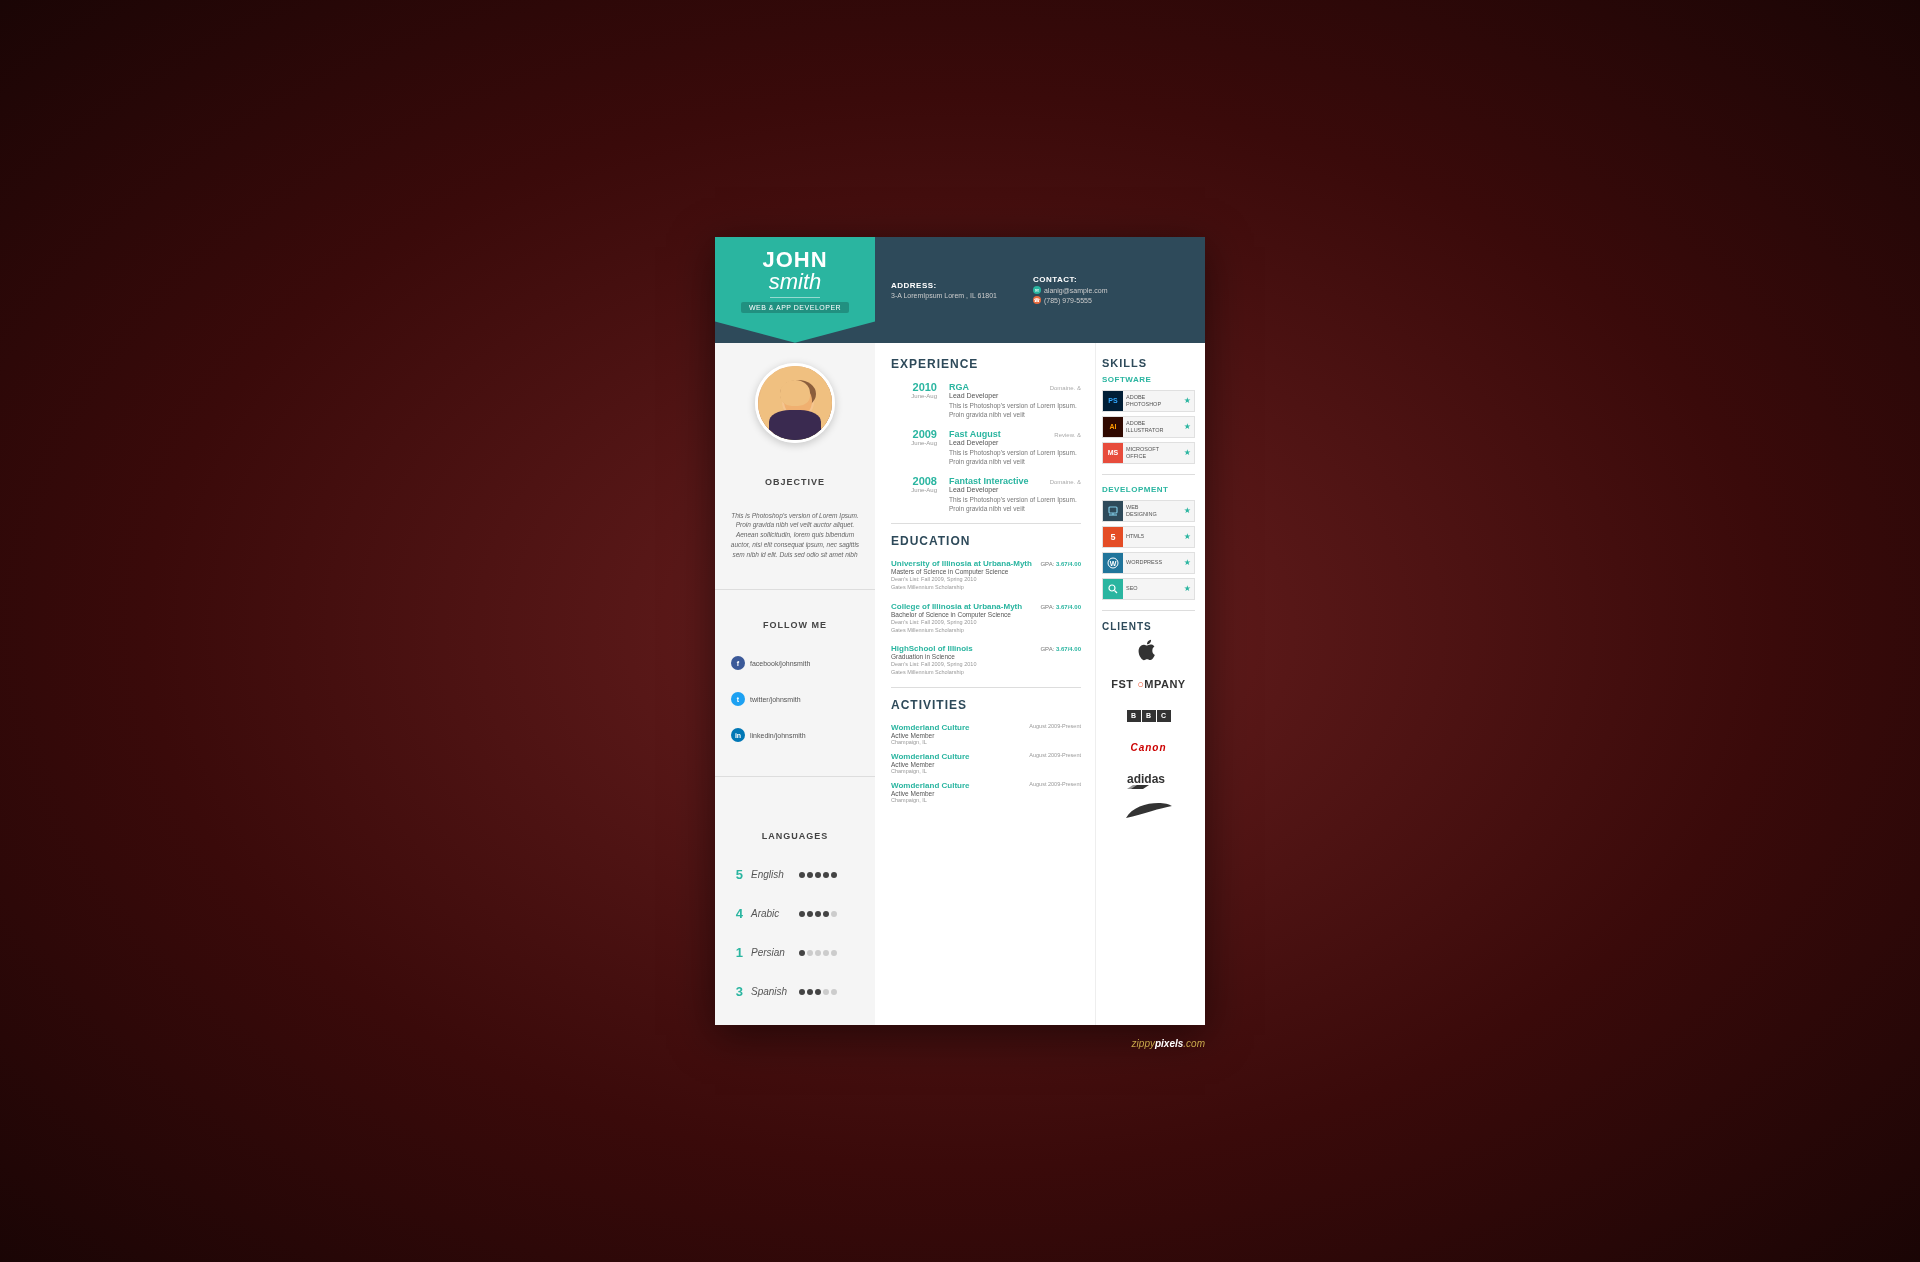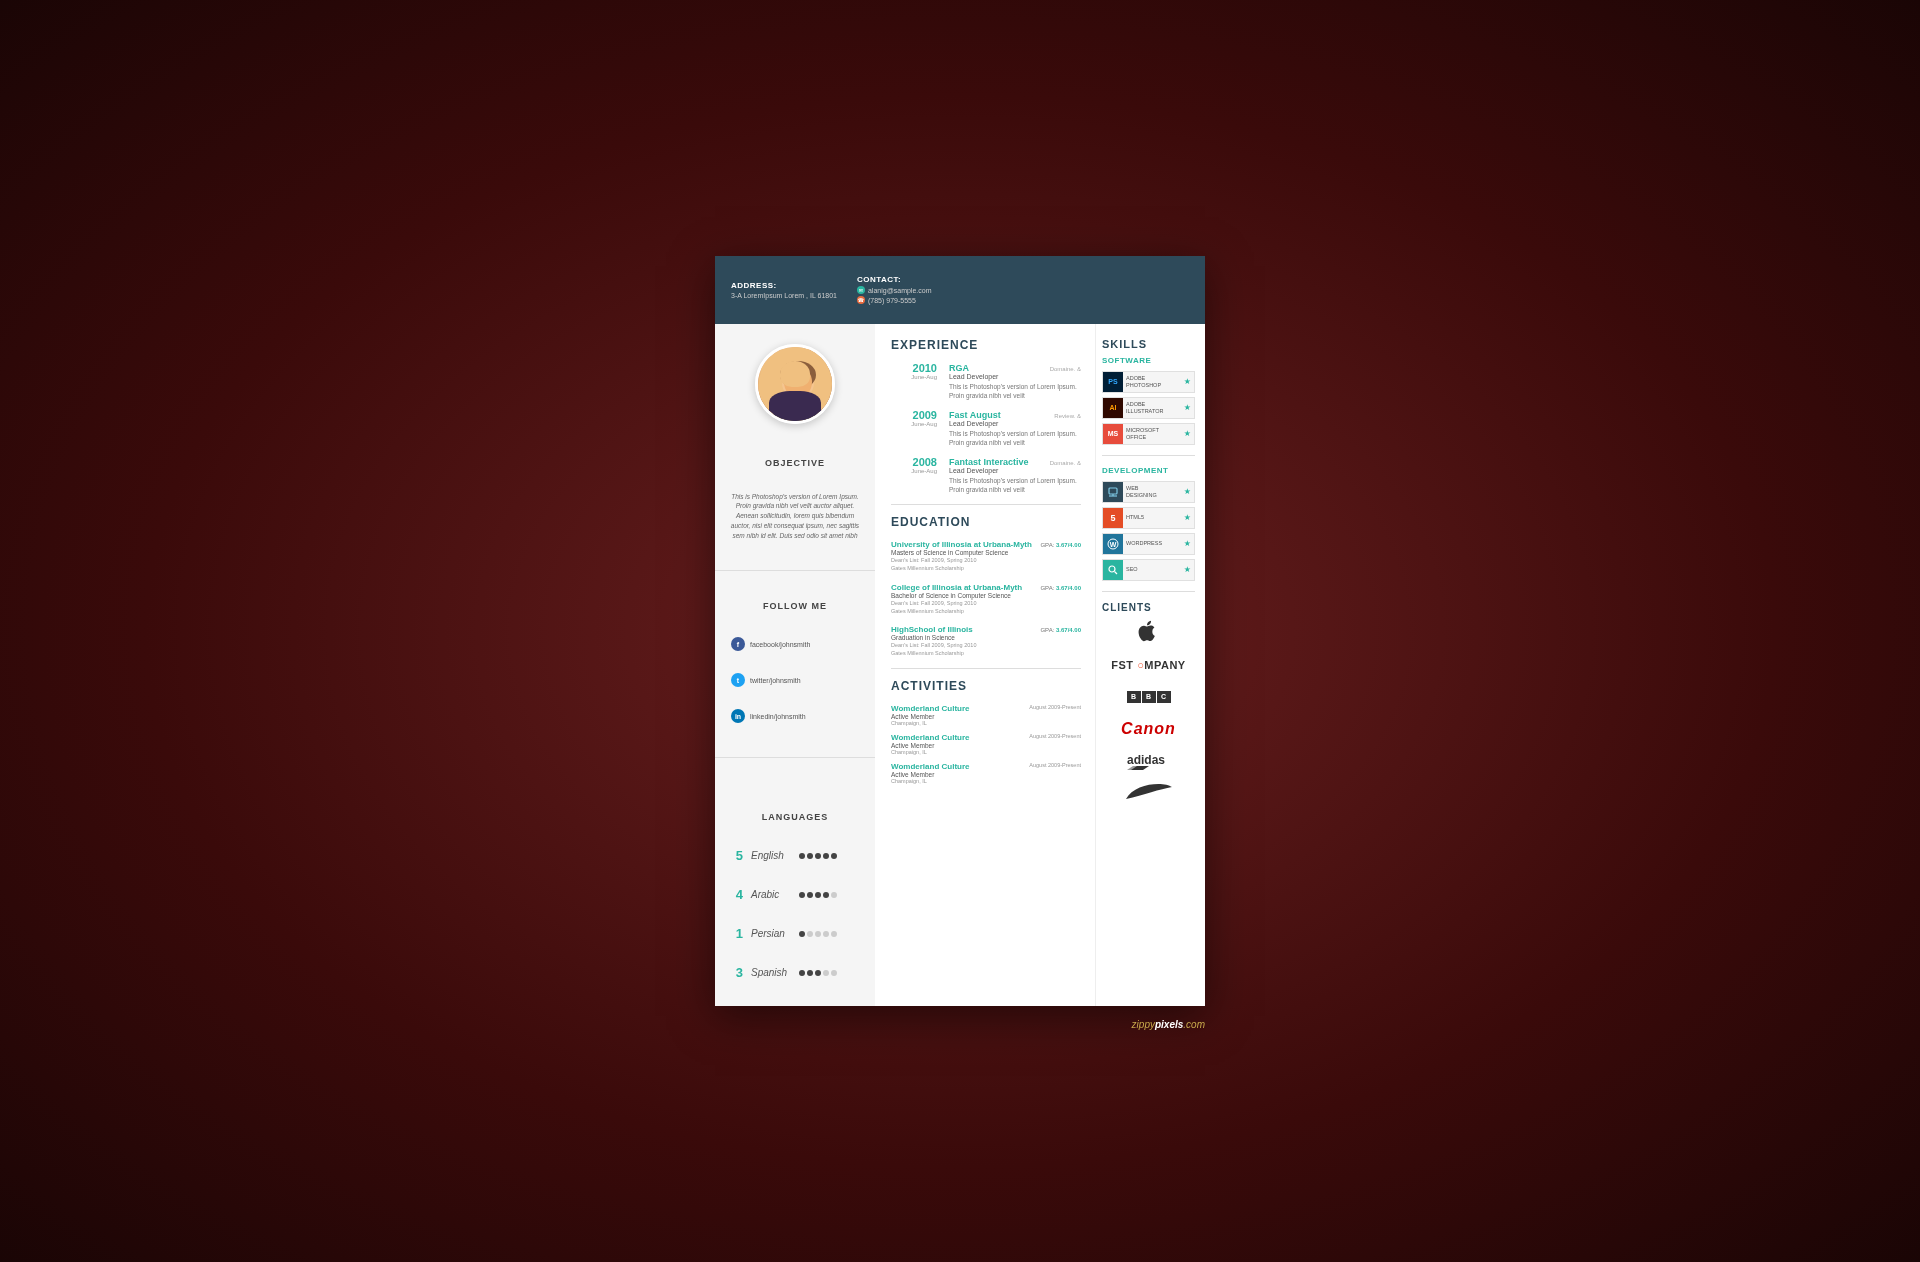--- a/index.html
+++ b/index.html
@@ -515,6 +515,12 @@
   <div class="resume">
 
     <div class="resume-header">
+      <div class="header-name-box">
+        <div class="header-first-name">JOHN</div>
+        <div class="header-last-name">smith</div>
+        <div class="header-divider"></div>
+        <div class="header-title">Web &amp; App Developer</div>
+      </div>
       <div class="header-contact">
         <div class="header-contact-block">
           <div class="contact-label">Address:</div>

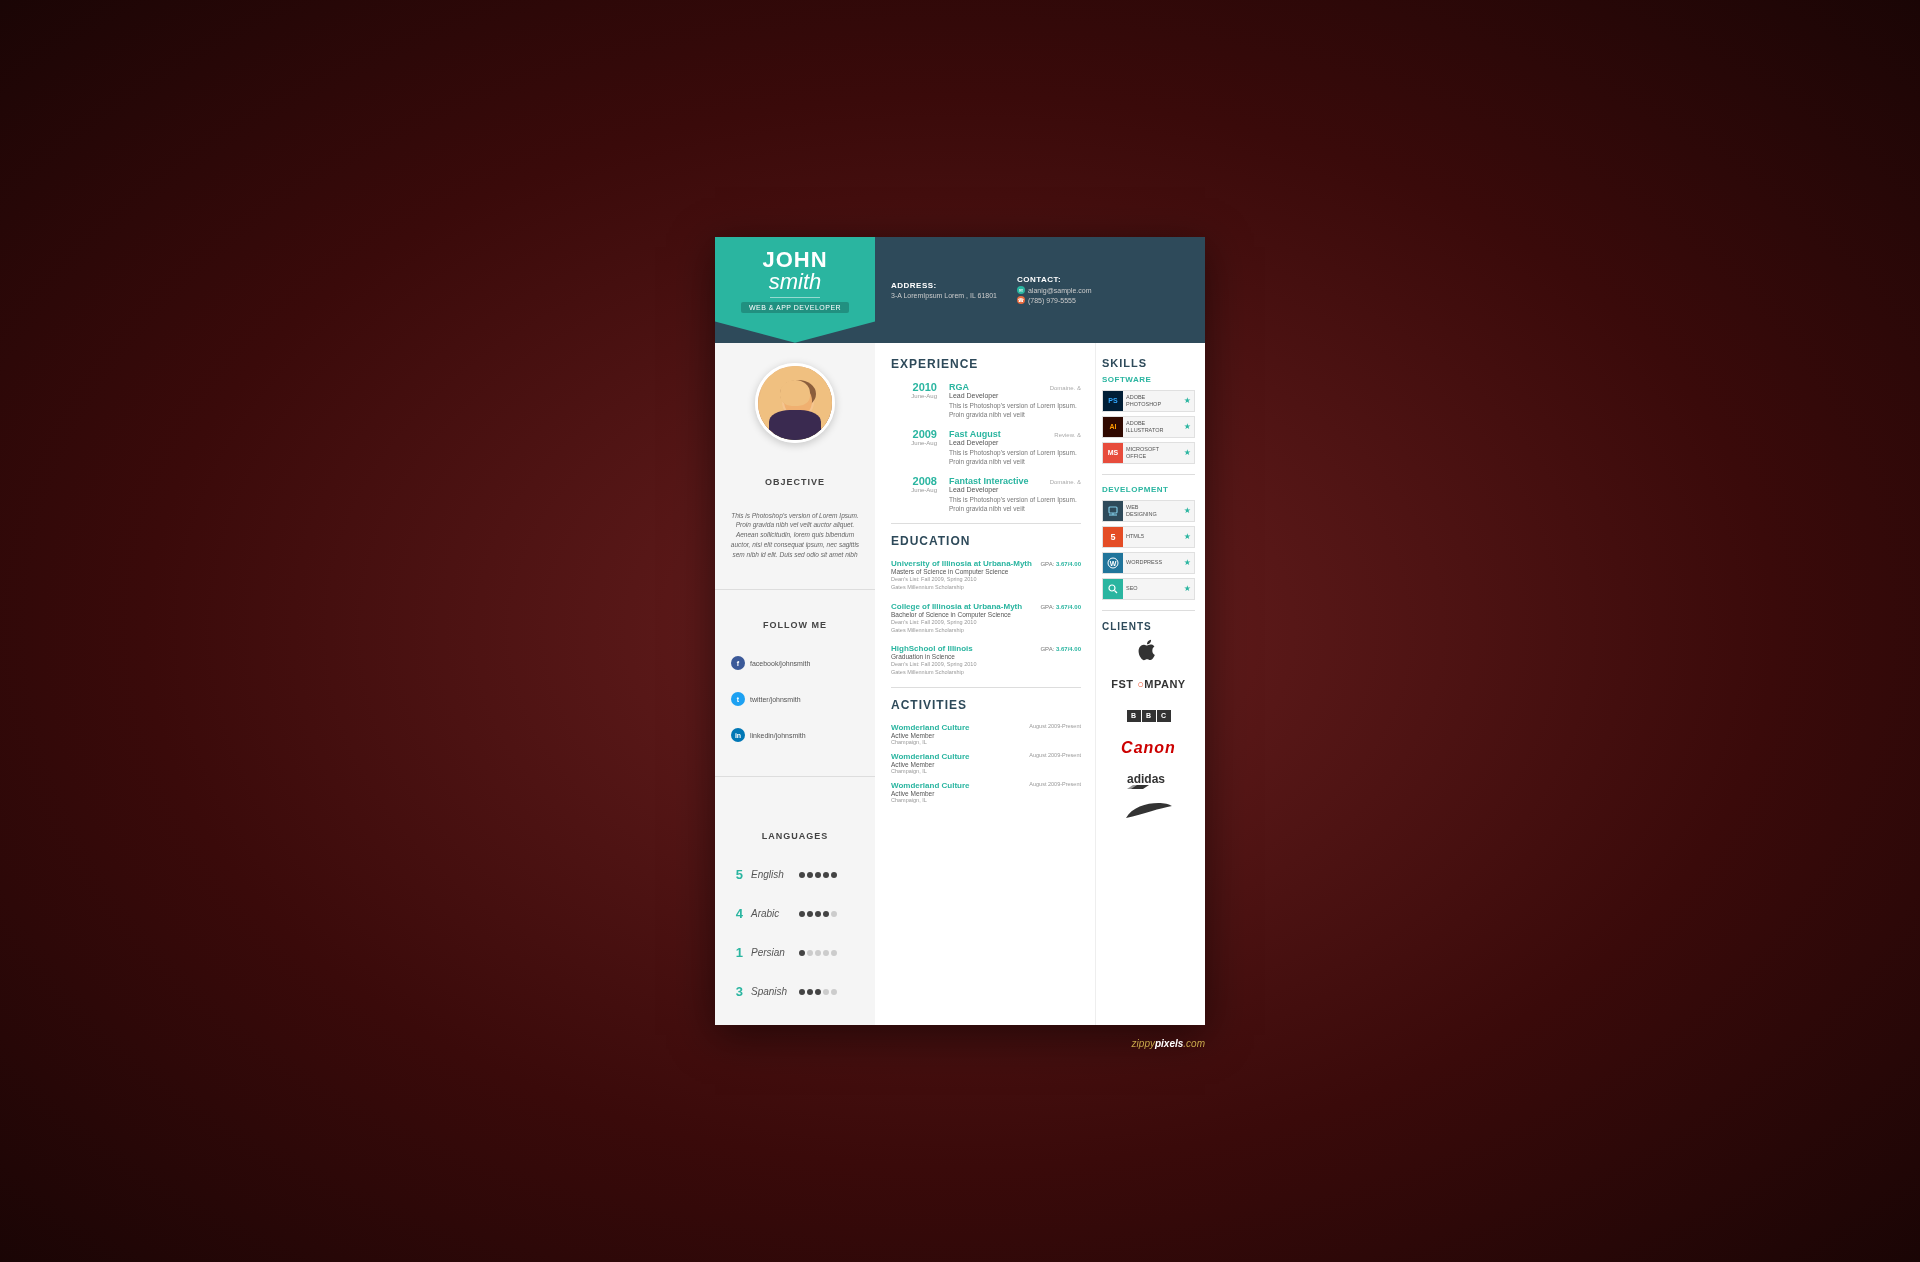--- a/index.html
+++ b/index.html
@@ -78,7 +78,7 @@
       display: flex;
       align-items: center;
       padding: 10px 16px;
-      gap: 20px;
+      gap: 36px;
     }
     .header-contact-block {
       display: flex;

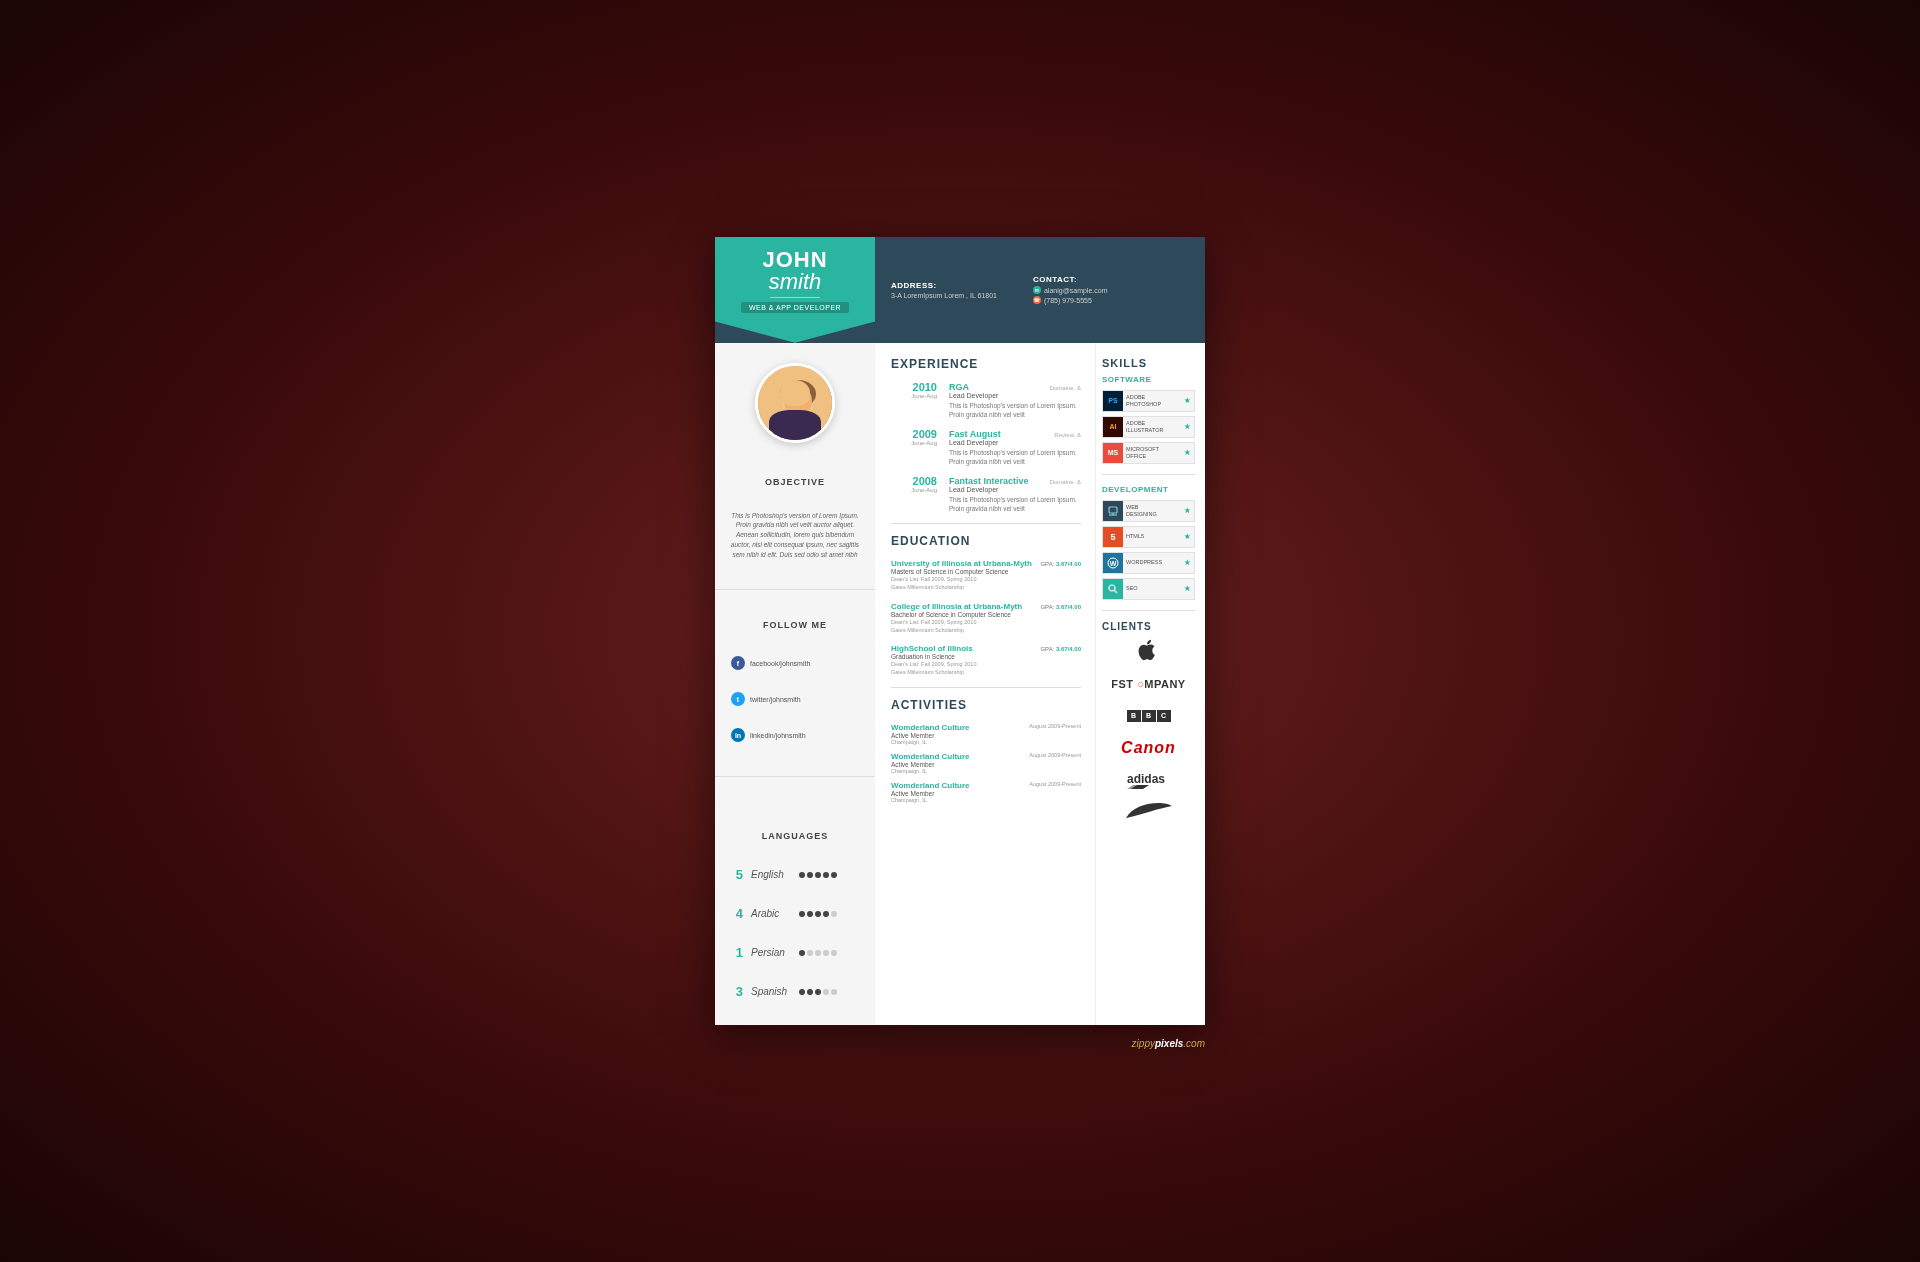--- a/index.html
+++ b/index.html
@@ -489,7 +489,7 @@
       justify-content: center;
     }
     .canon-text {
-      font-size: 16px;
+      font-size: 10px;
       font-weight: 900;
       color: #c00;
       font-style: italic;

